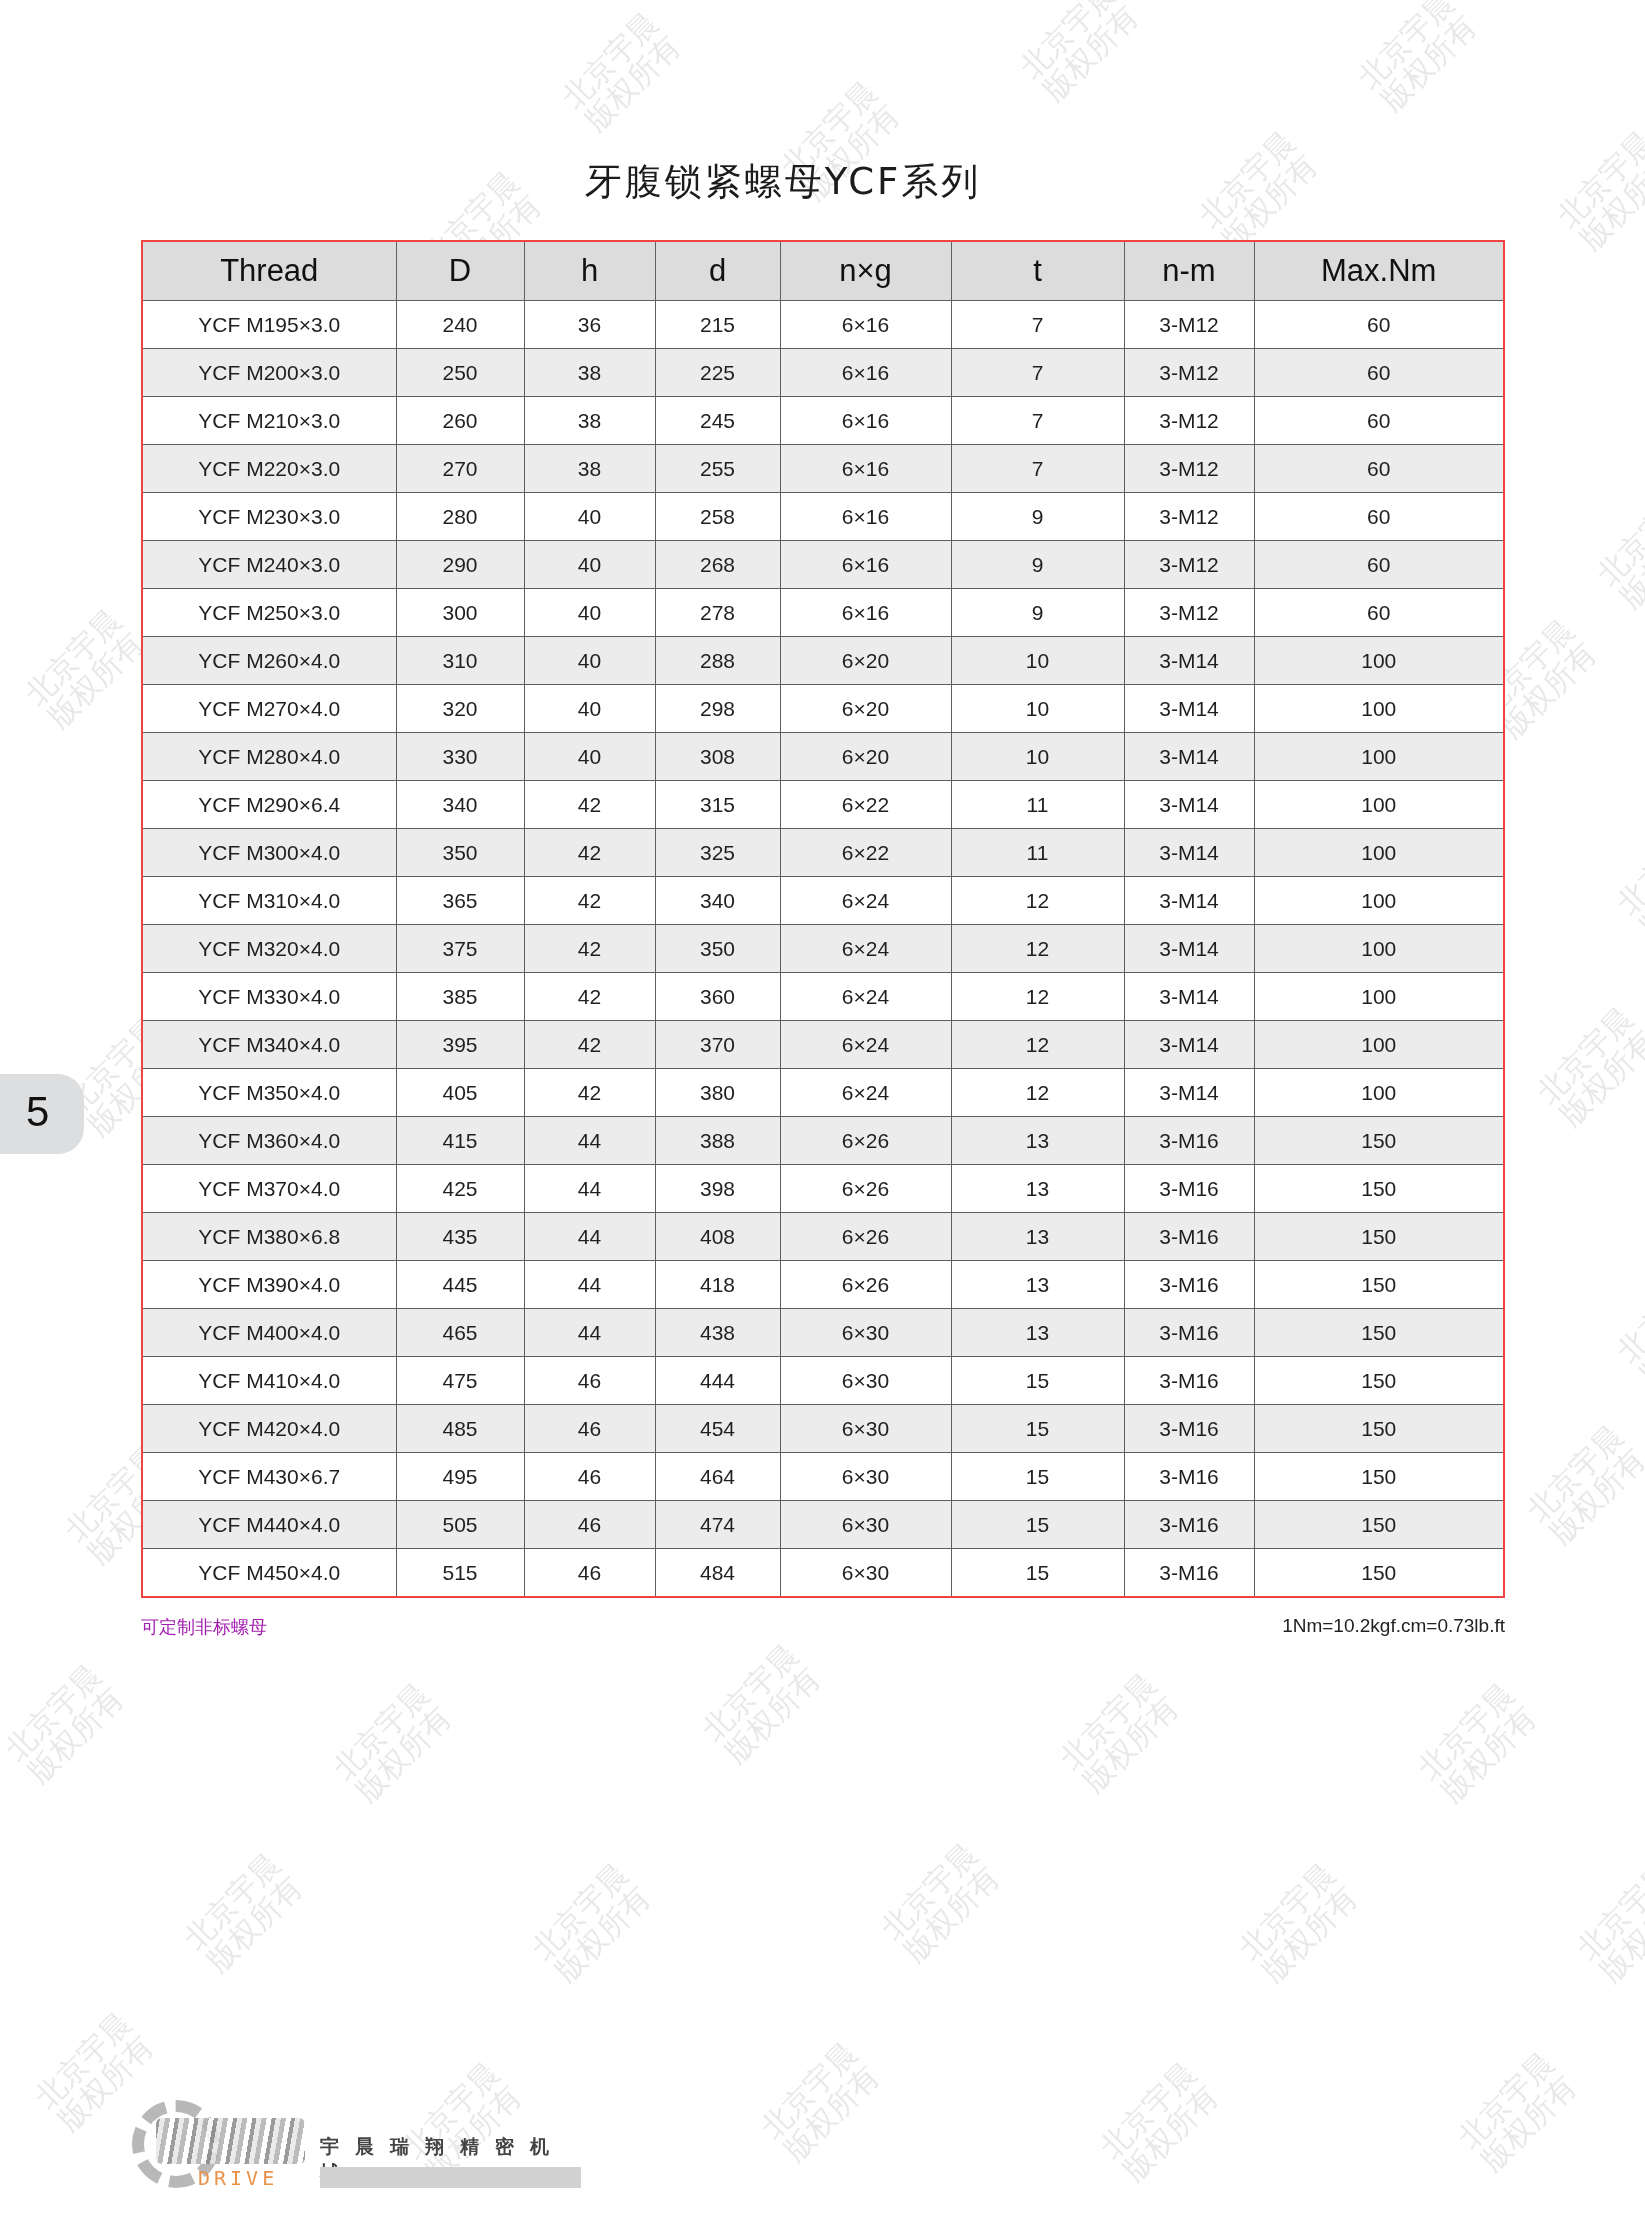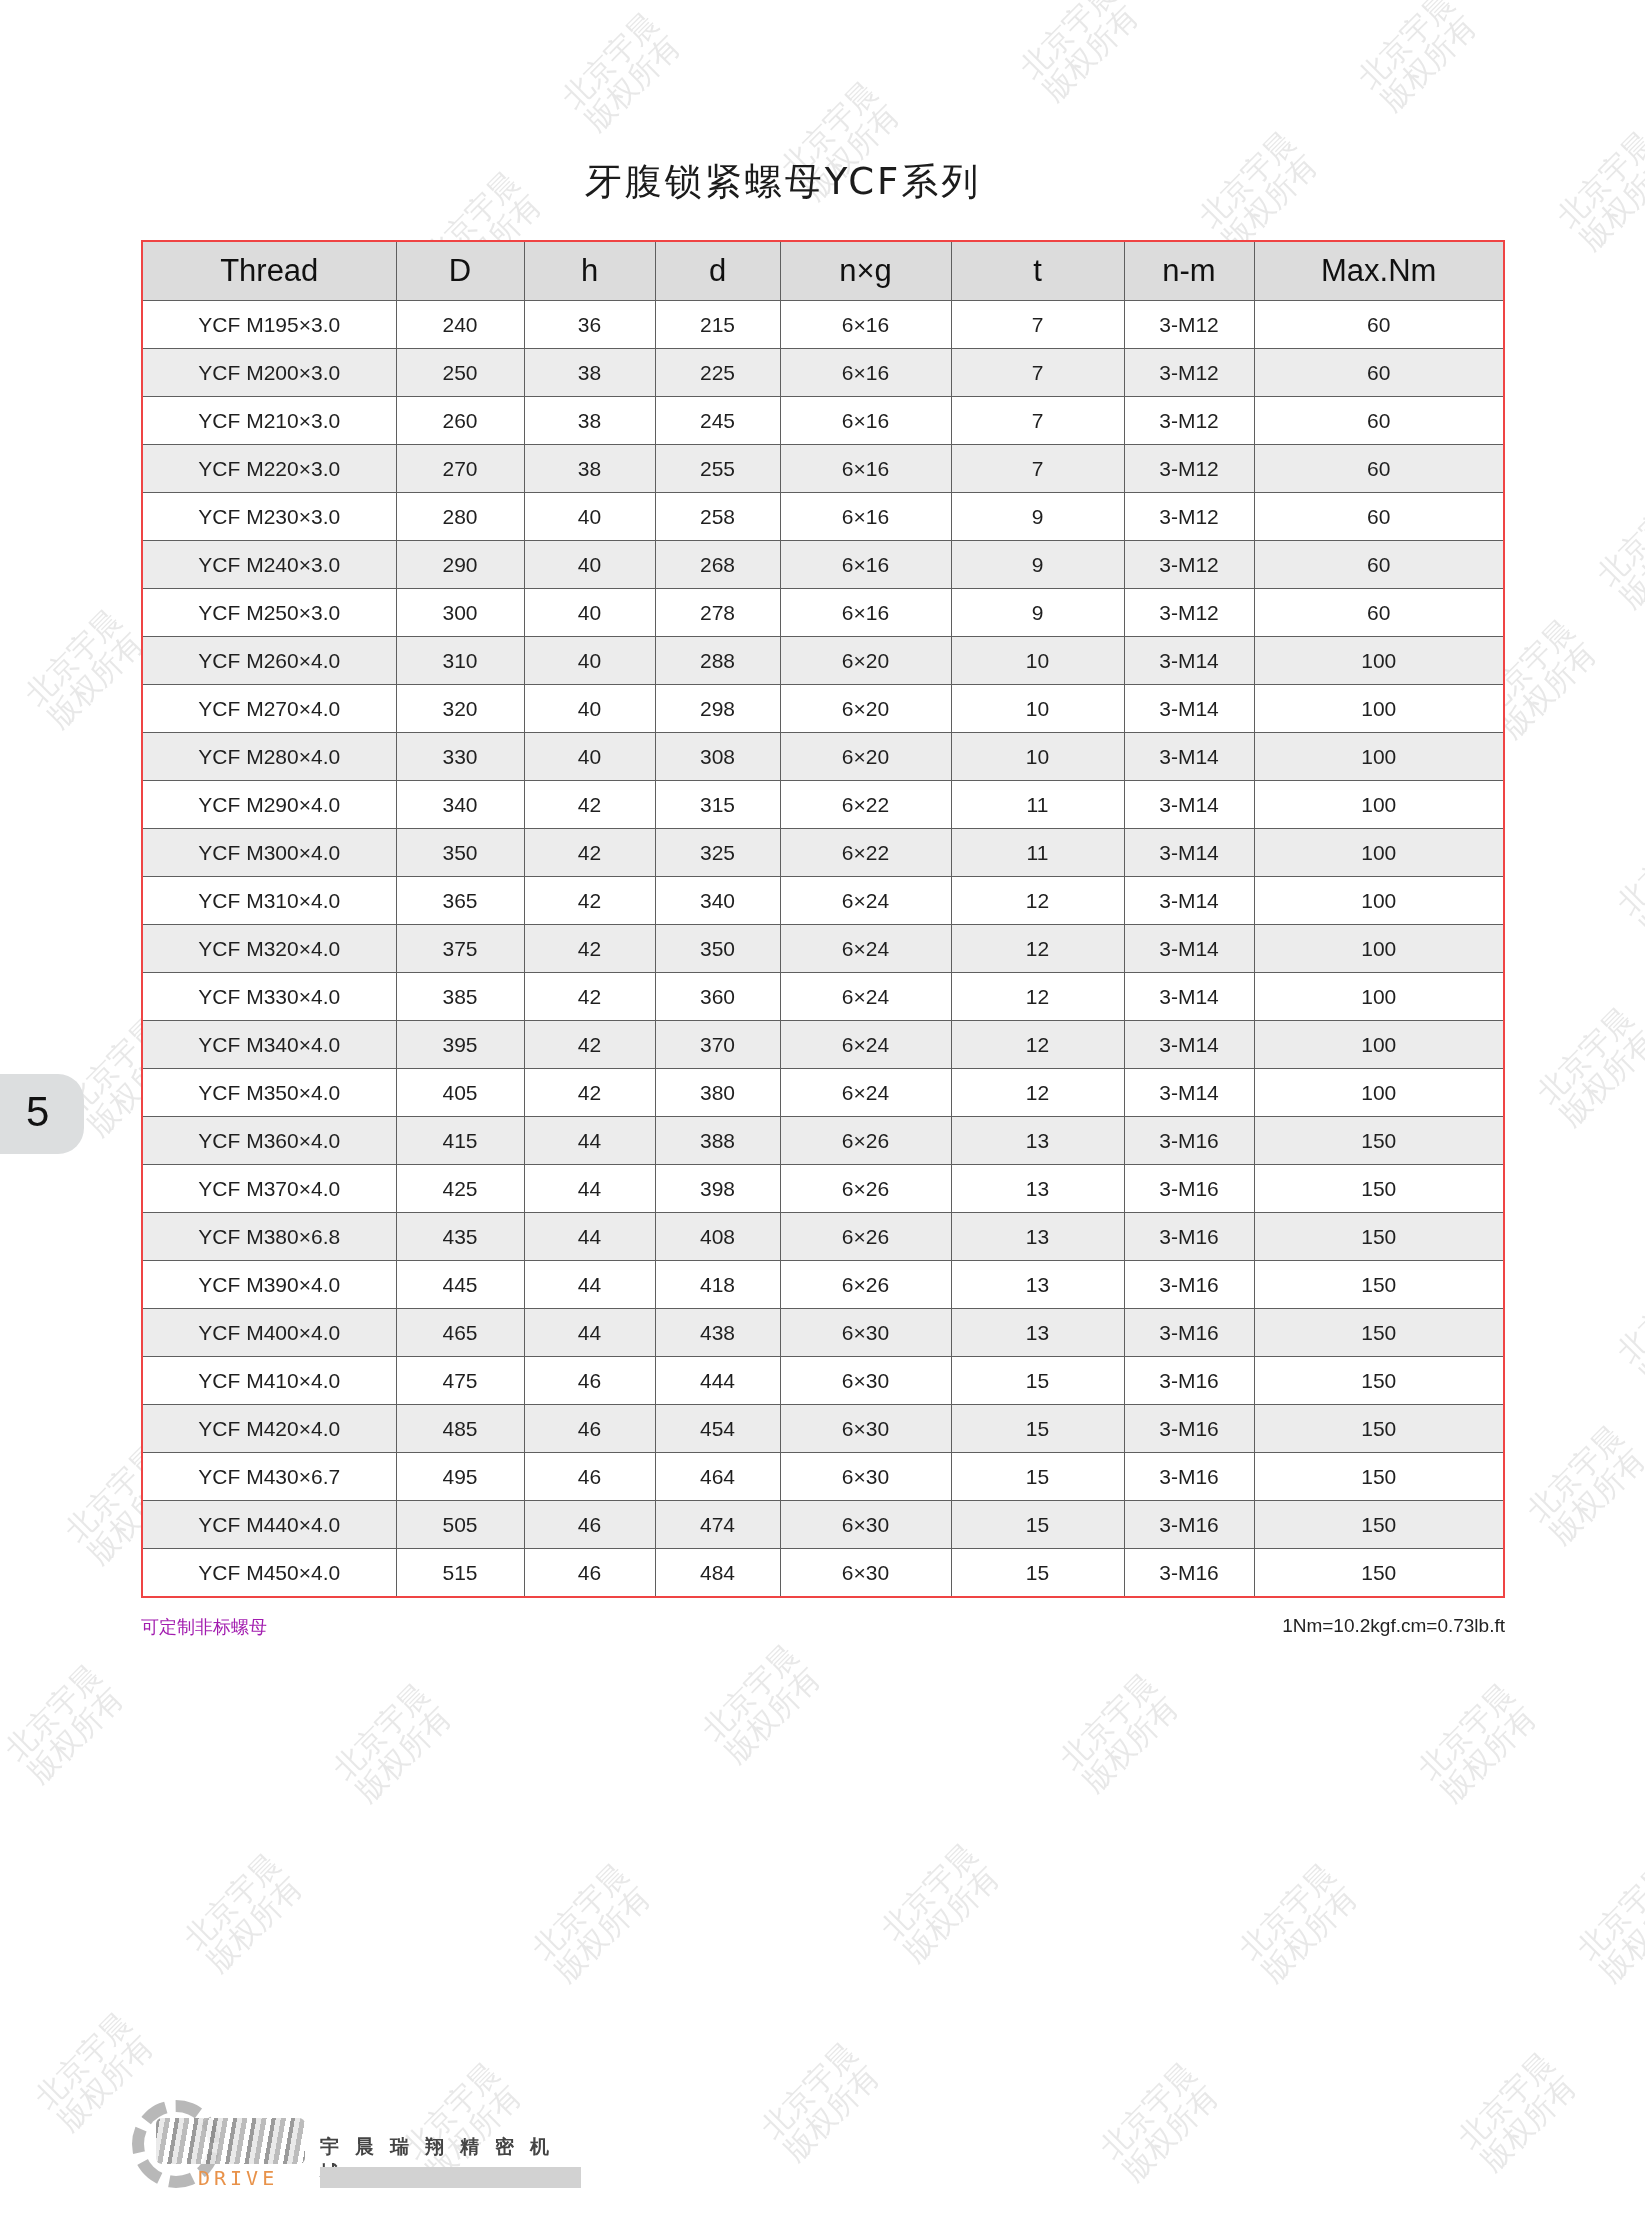--- a/index.html
+++ b/index.html
@@ -379,7 +379,7 @@
         <td>100</td>
       </tr>
       <tr class="odd">
-        <td>YCF M290×4.0</td>
+        <td>YCF M290×6.4</td>
         <td>340</td>
         <td>42</td>
         <td>315</td>

